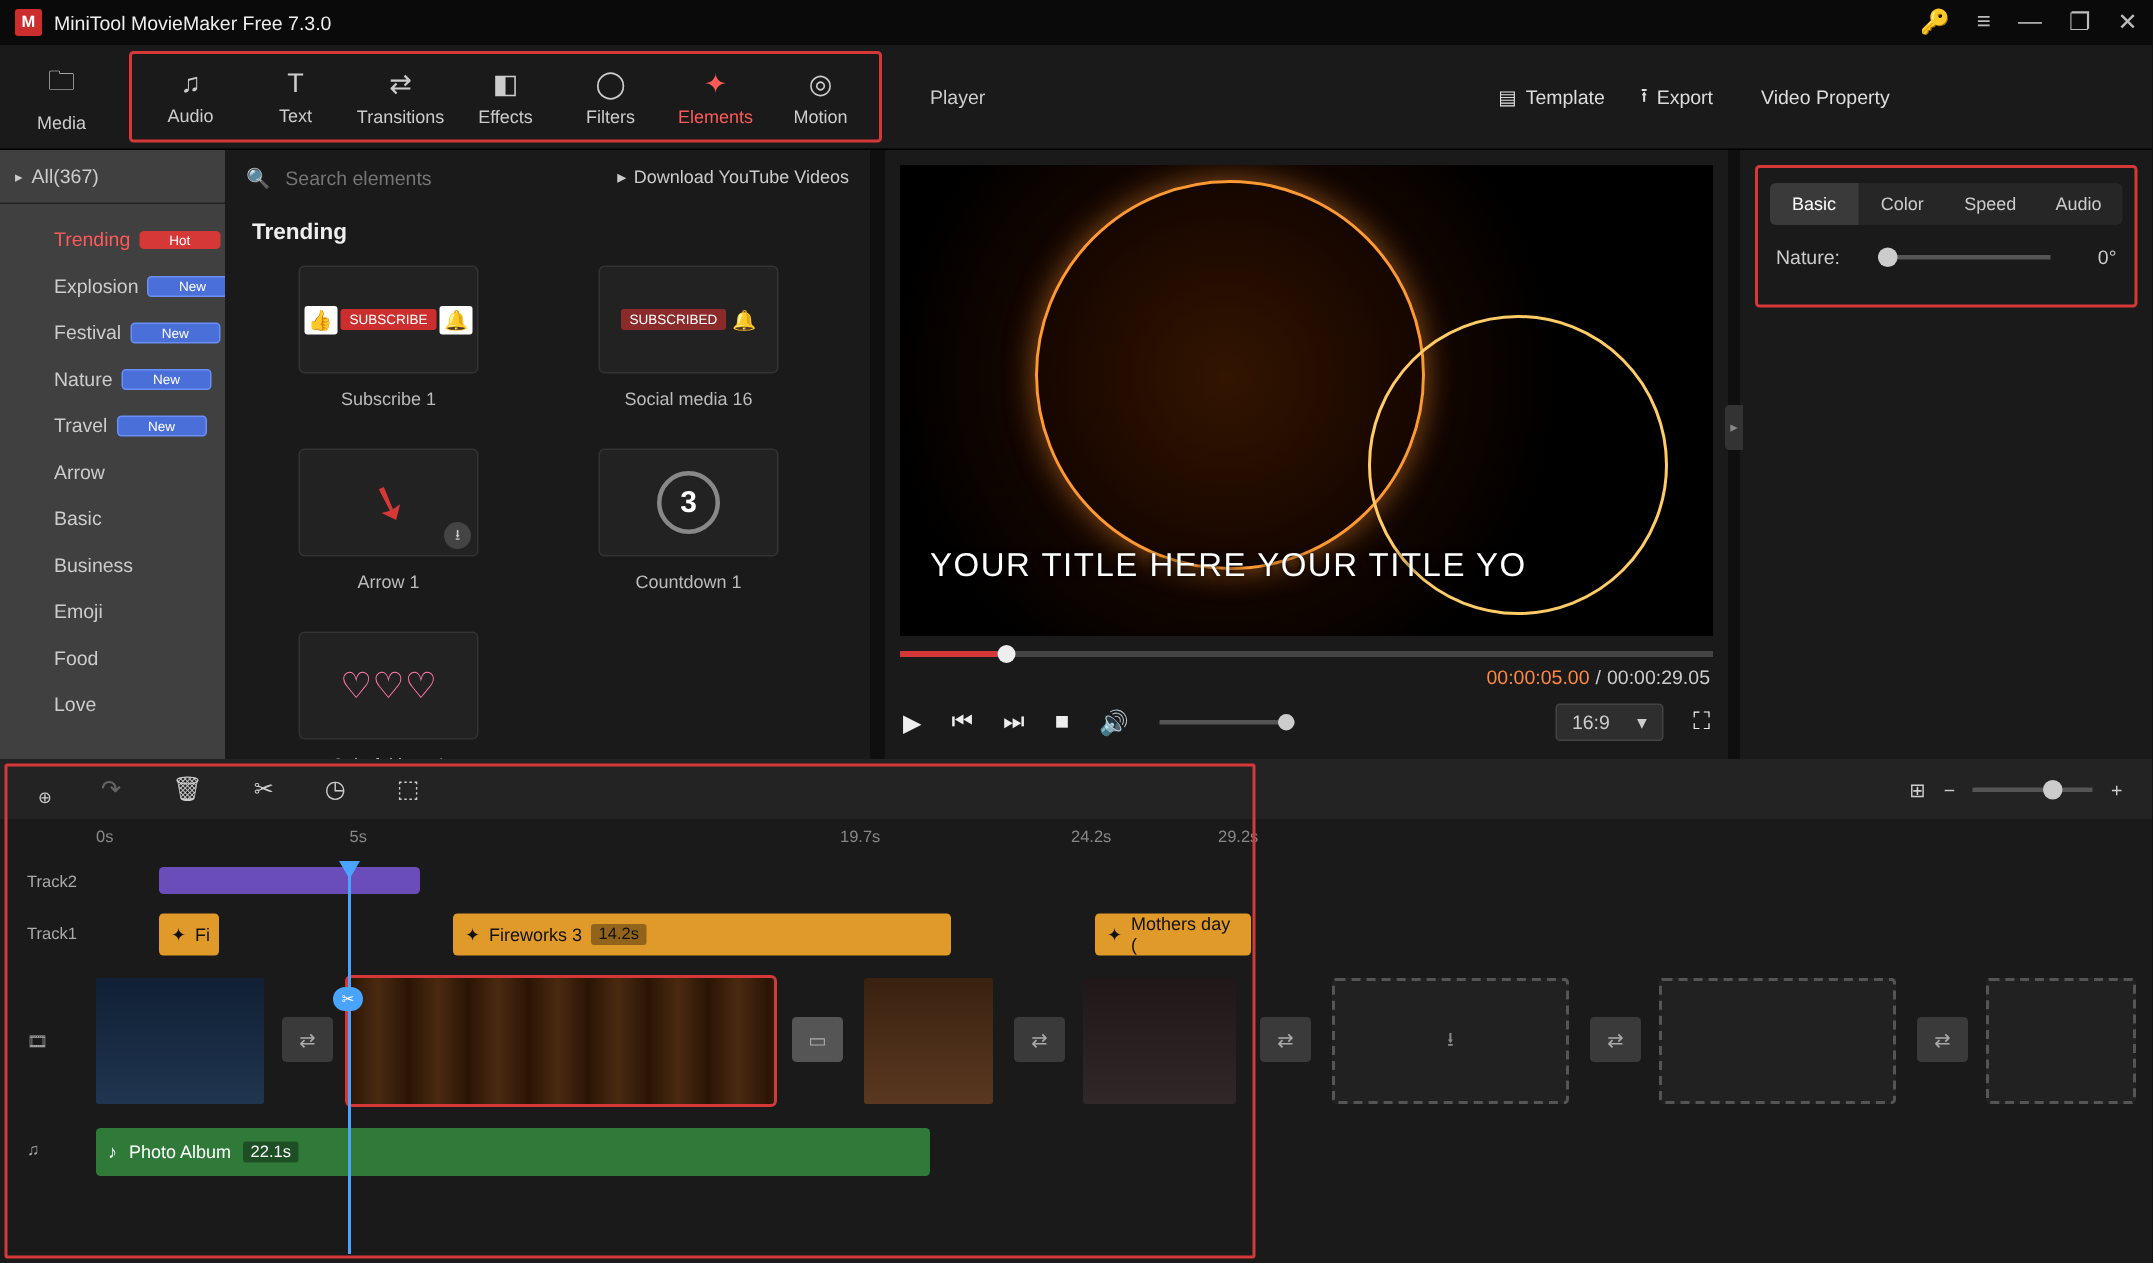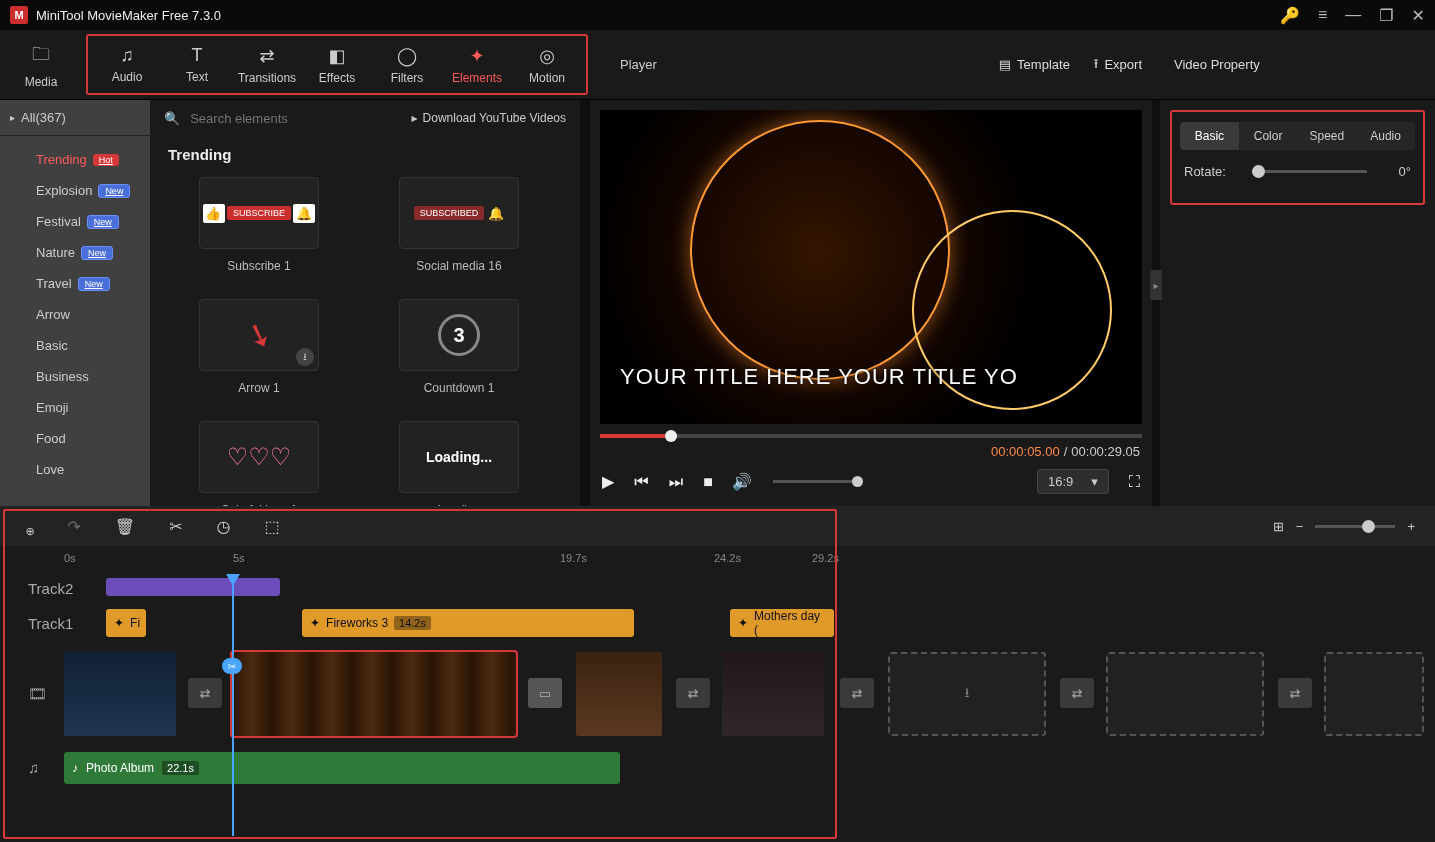--- a/index.html
+++ b/index.html
@@ -27,7 +27,7 @@
 .cat-list::-webkit-scrollbar { width:6px; }
 .cat-item { padding:8px 14px 8px 36px; color:#ccc; font-size:13px; cursor:pointer; display:flex; align-items:center; gap:6px; }
 .cat-item.active { color:#ff5a5a; }
-.badge { font-size:9px; padding:1px 6px; border-radius:3px; color:#fff;text-decoration:underline; }
+.badge { font-size:9px; padding:1px 20px; border-radius:3px; color:#fff; }
 .b-hot { background:#d63838; }
 .b-new { background:#4a6fd8; border:1px solid #6a8ff8; }
 .gallery-panel { flex:1; background:#1a1a1a; padding:0 14px; position:relative; max-width:430px;}

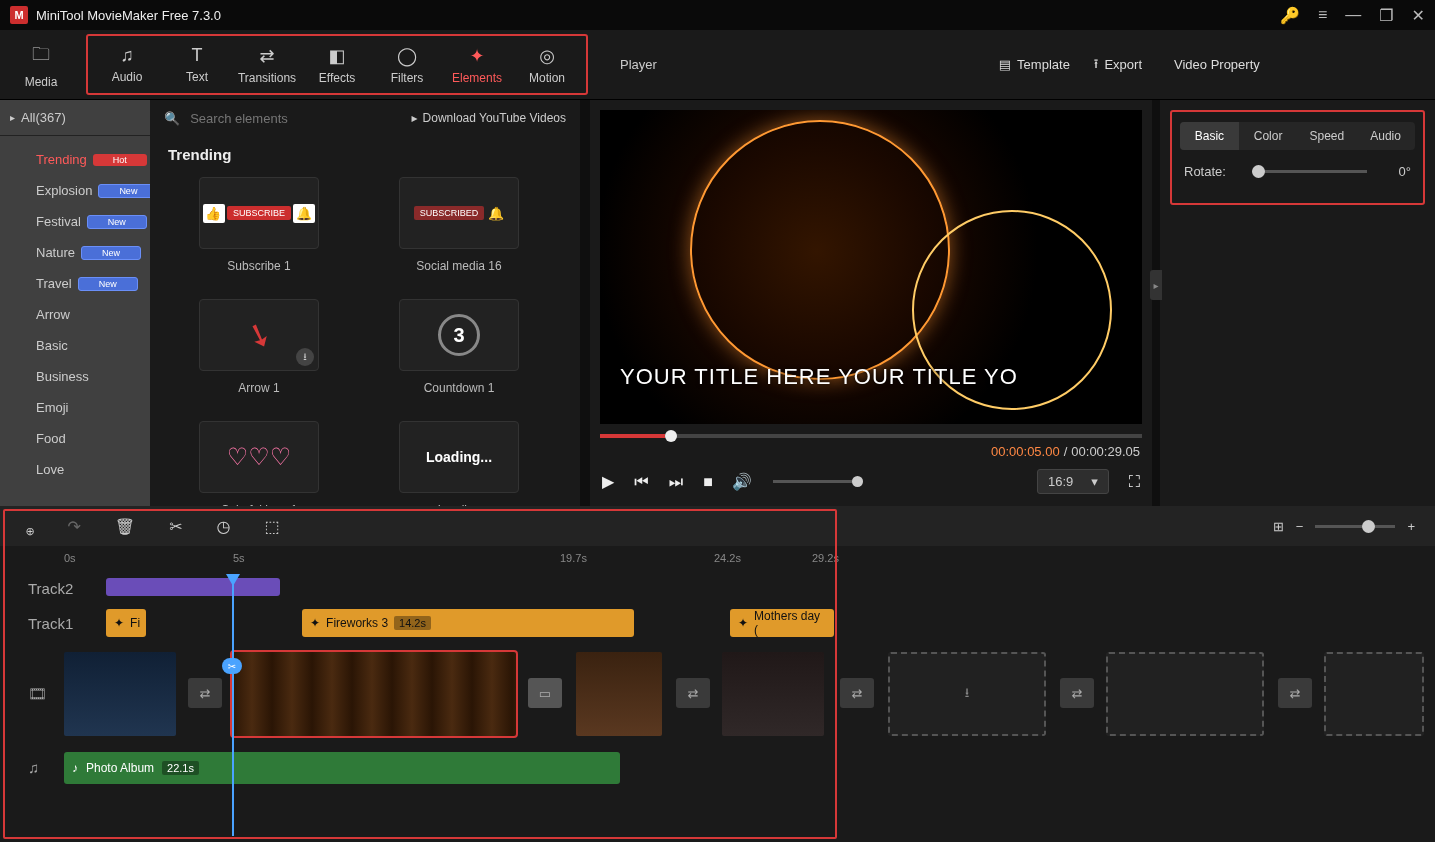--- a/index.html
+++ b/index.html
@@ -319,7 +319,7 @@
         <div class="prop-tab">Audio</div>
       </div>
       <div class="prop-row">
-        <div class="prop-lbl">Rotate:</div>
+        <div class="prop-lbl">Nature:</div>
         <div class="slider">
             <div class="slider-knob"></div>
           </div>

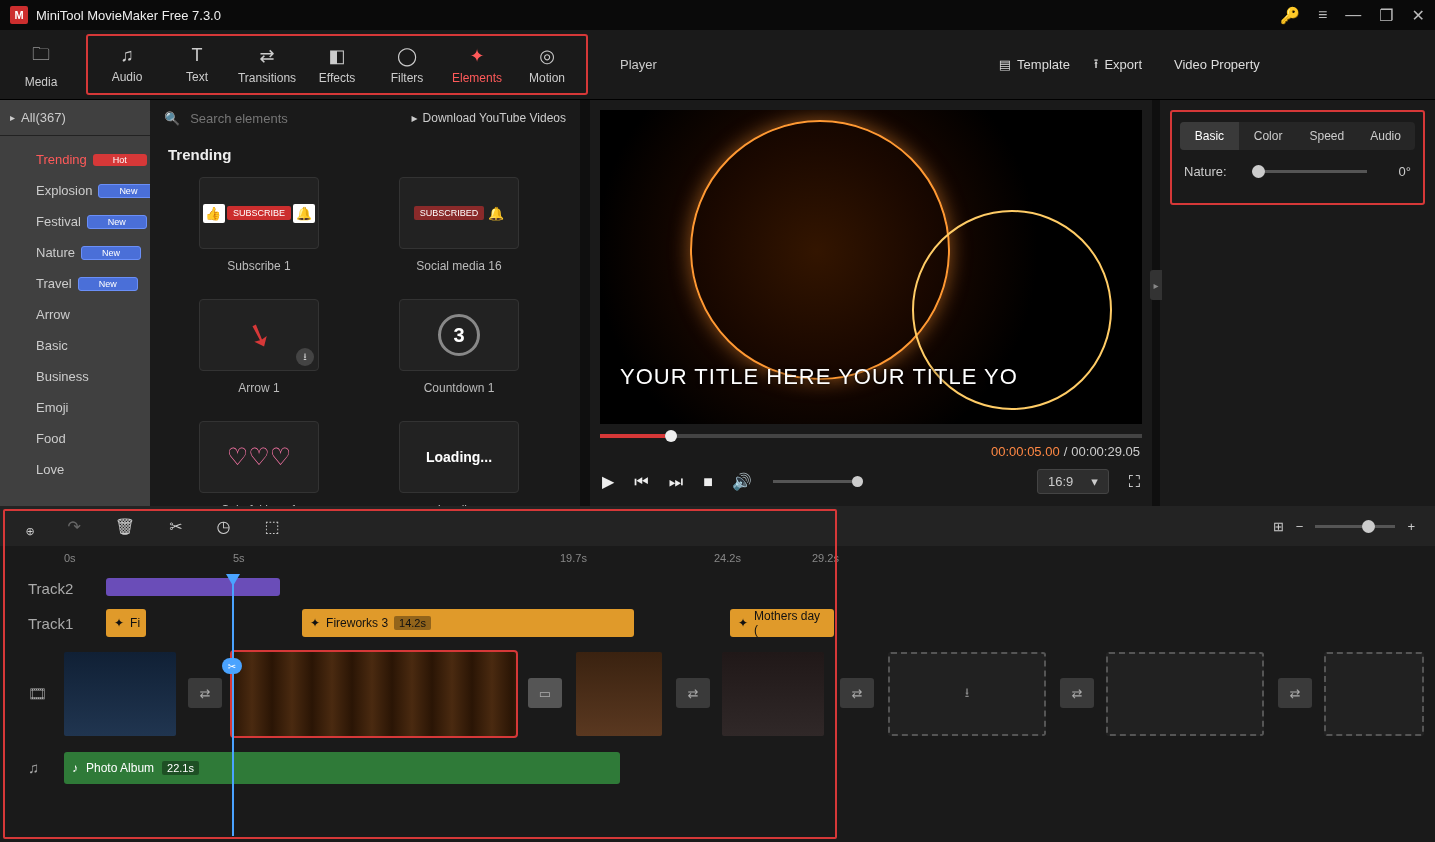--- a/index.html
+++ b/index.html
@@ -268,12 +268,6 @@
           </div>
         <div class="card-label">Colorful love 1</div>
       </div>
-      <div class="card">
-        <div class="thumb">
-            <div style="color:#fff;font-size:14px;font-weight:bold">Loading...</div>
-          </div>
-        <div class="card-label">Loading</div>
-      </div>
     </div>
   </div>
 

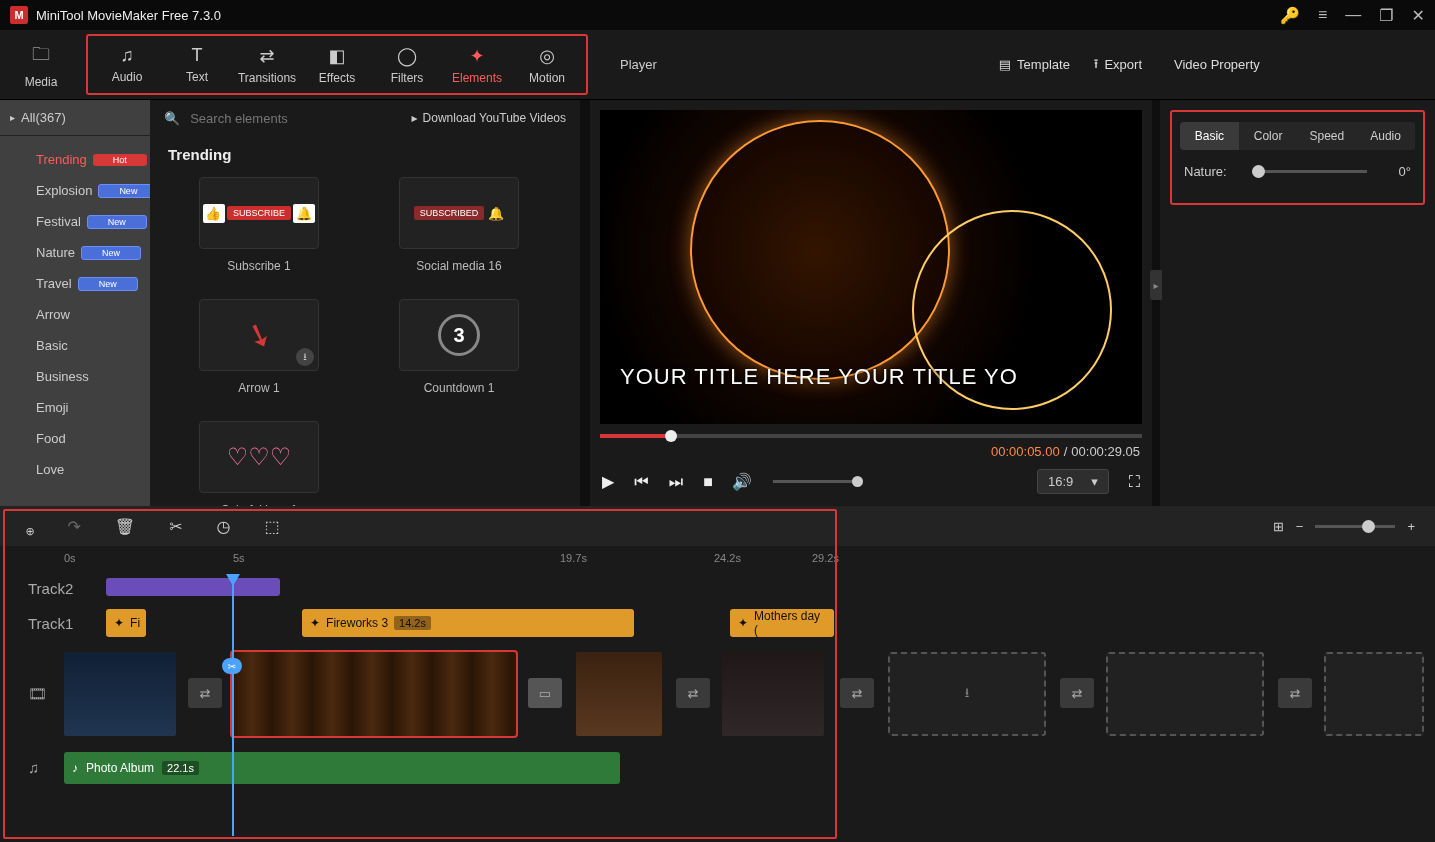--- a/index.html
+++ b/index.html
@@ -84,7 +84,7 @@
 .ruler-mark { position:absolute; top:6px; }
 .tl-tracks { position:relative; }
 .track { height:46px; display:flex; align-items:center; position:relative; }
-.track-label { width:60px; padding-left:28px; color:#aaa; font-size:15px; }
+.track-label { width:60px; padding-left:18px; color:#aaa; font-size:11px; }
 .track-content { flex:1; position:relative; height:100%; }
 .clip { position:absolute; height:28px; top:9px; border-radius:3px; display:flex; align-items:center; padding:0 8px; gap:6px; font-size:12px; overflow:hidden; }
 .clip-purple { background:#6a4db8; }

